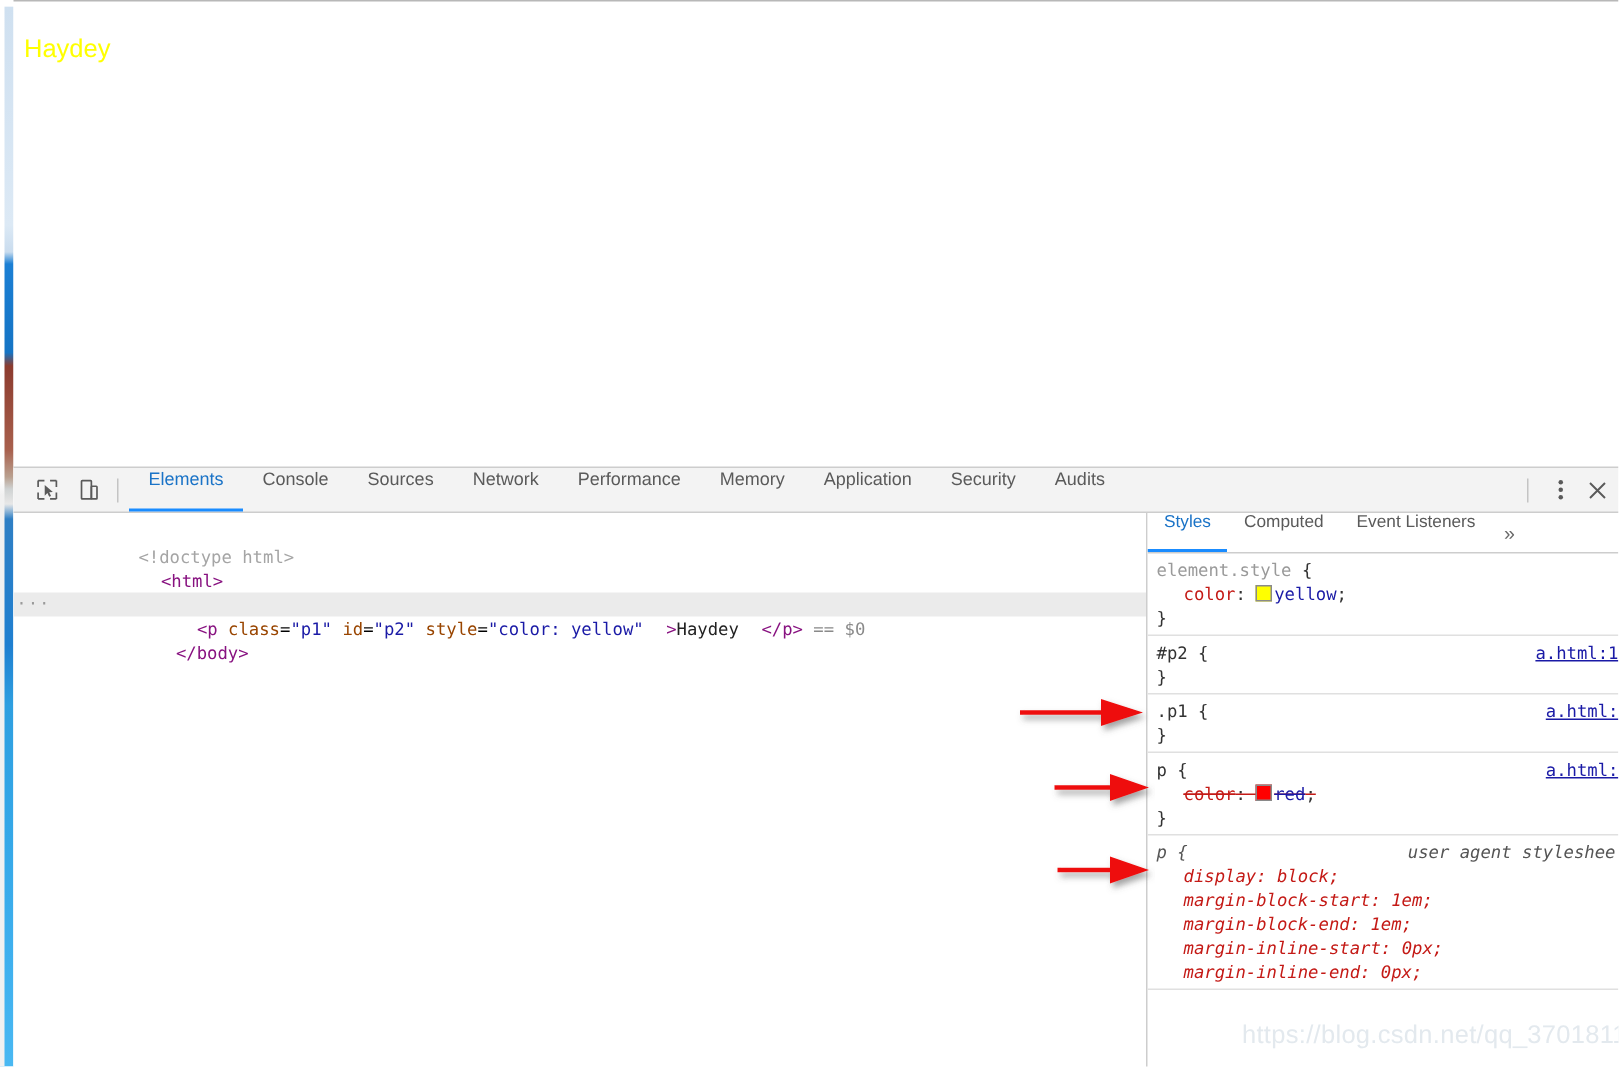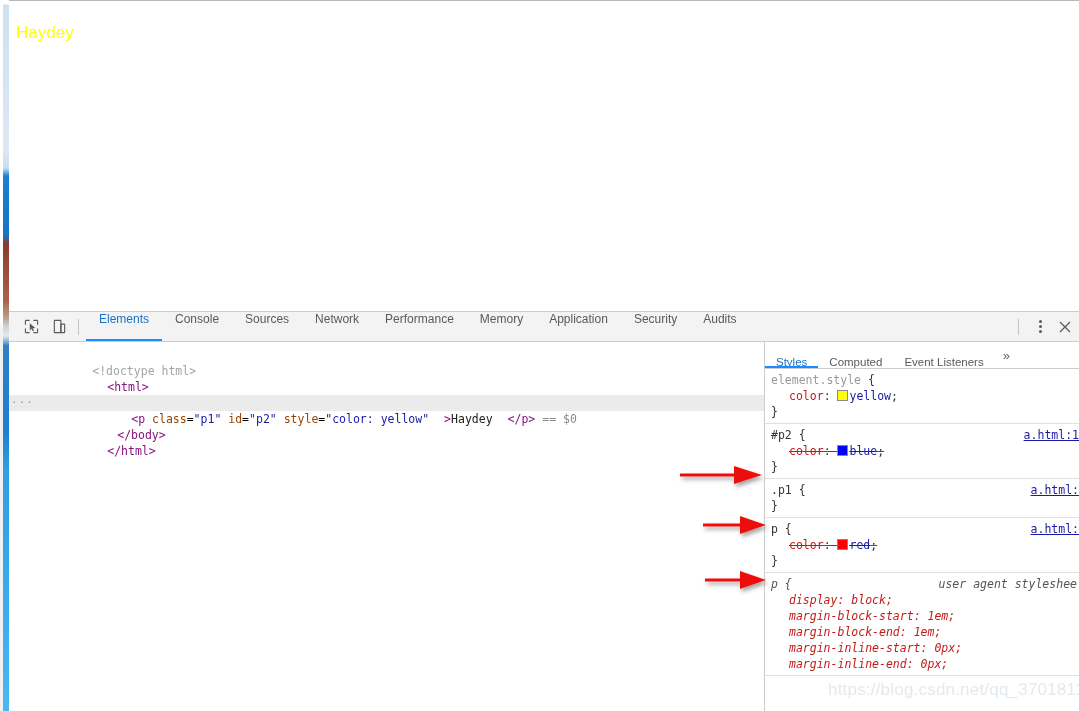--- a/index.html
+++ b/index.html
@@ -187,7 +187,7 @@
   }
   .sp-tab {
     padding: 0 11px;
-    display: flex; align-items: flex-end;
+    display: flex; align-items: flex-start;
     font-size: 11.5px; color: #5a5a5a;
     white-space: nowrap; position: relative; cursor: default;
   }

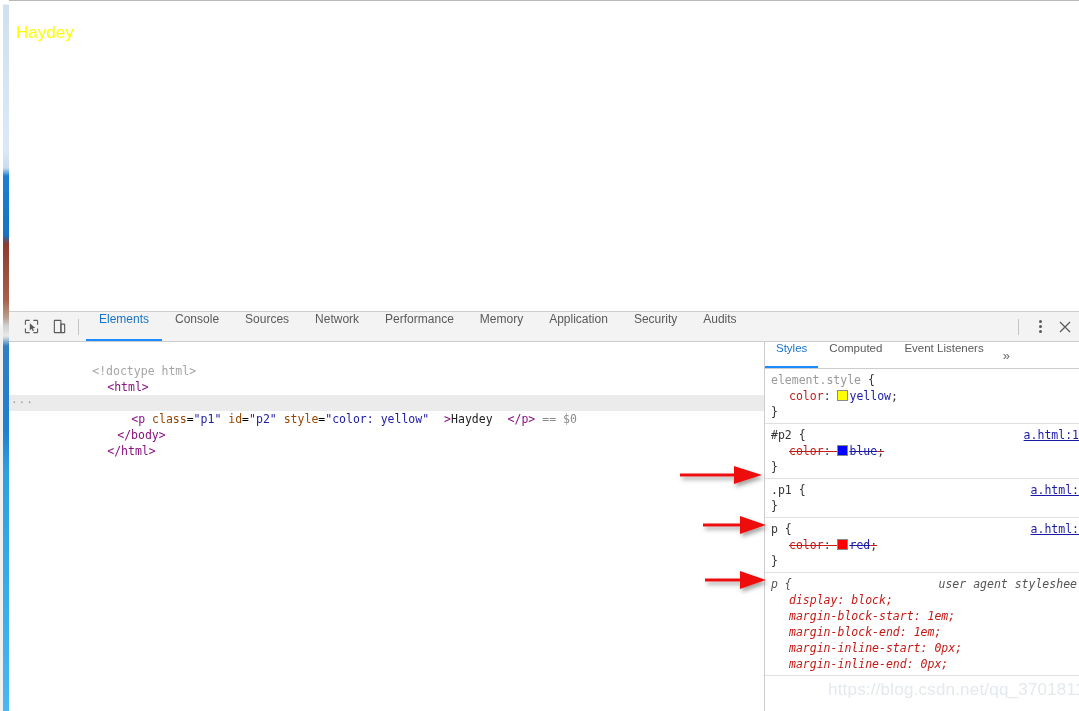--- a/index.html
+++ b/index.html
@@ -389,9 +389,6 @@
           <span class="c-tag">&lt;/body&gt;</span>
         </div>
 
-        <div class="dom-line">
-          <span class="c-tag">&lt;/html&gt;</span>
-        </div>
       </div>
 
       <div class="styles-pane">

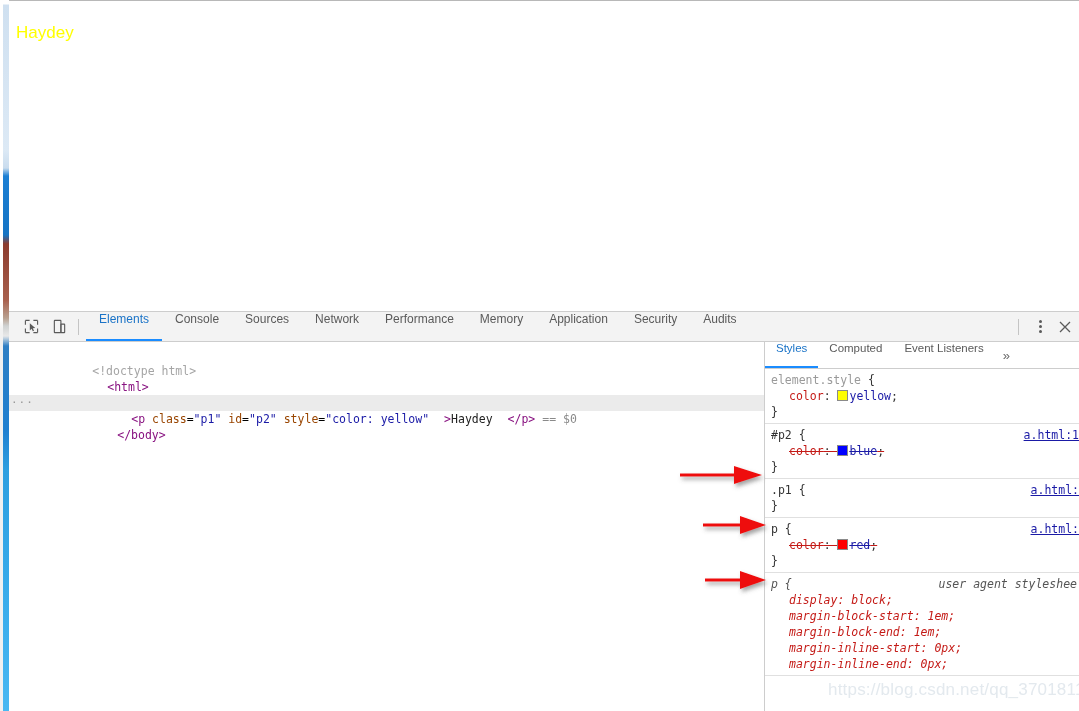--- a/index.html
+++ b/index.html
@@ -426,9 +426,6 @@
             <div class="sel">
               <span class="r-sel">#p2</span><span class="brace"> {</span>
             </div>
-            <div class="decl struck">
-              <span class="r-prop">color</span><span>: </span><span class="swatch" style="background:#0000ff;text-decoration:none"></span><span class="r-val">blue</span><span>;</span>
-            </div>
             <div class="brace">}</div>
           </div>
 

